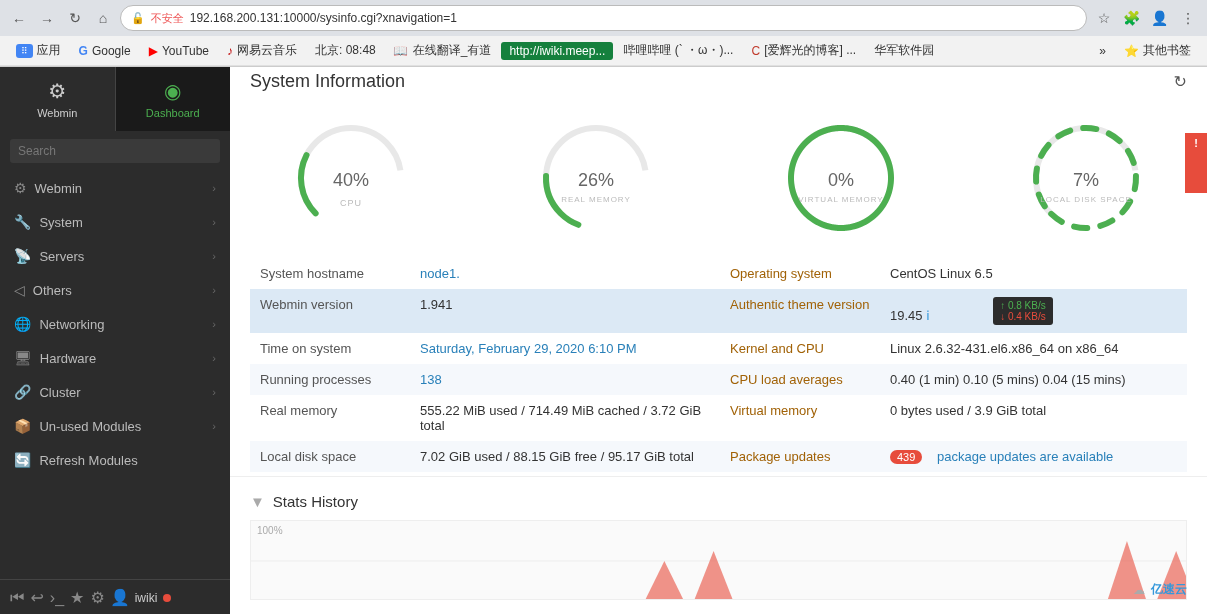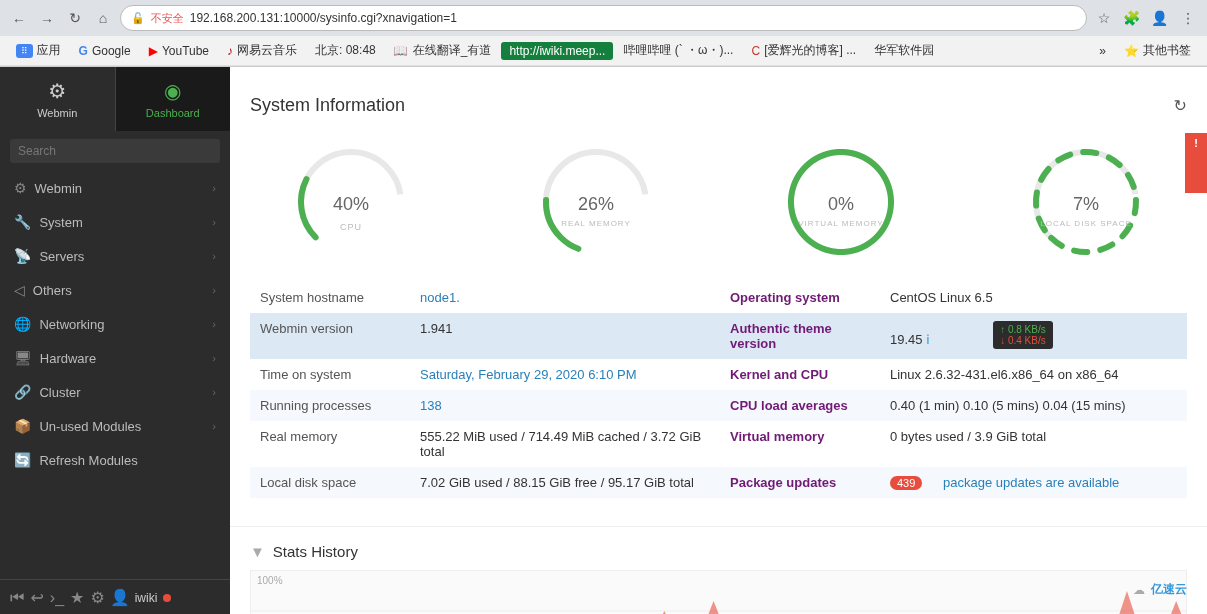--- a/index.html
+++ b/index.html
@@ -57,7 +57,7 @@
     .main-content::-webkit-scrollbar-thumb { background: #ccc; }
 
     
-    .system-info { padding: 28px 20px; }
+    .system-info { padding: 4px 20px; }
     .panel-header { display: flex; align-items: center; justify-content: space-between; margin-bottom: 16px; }
     .panel-title { font-size: 18px; color: #333; font-weight: normal; }
     .panel-refresh { color: #555; cursor: pointer; font-size: 16px; }

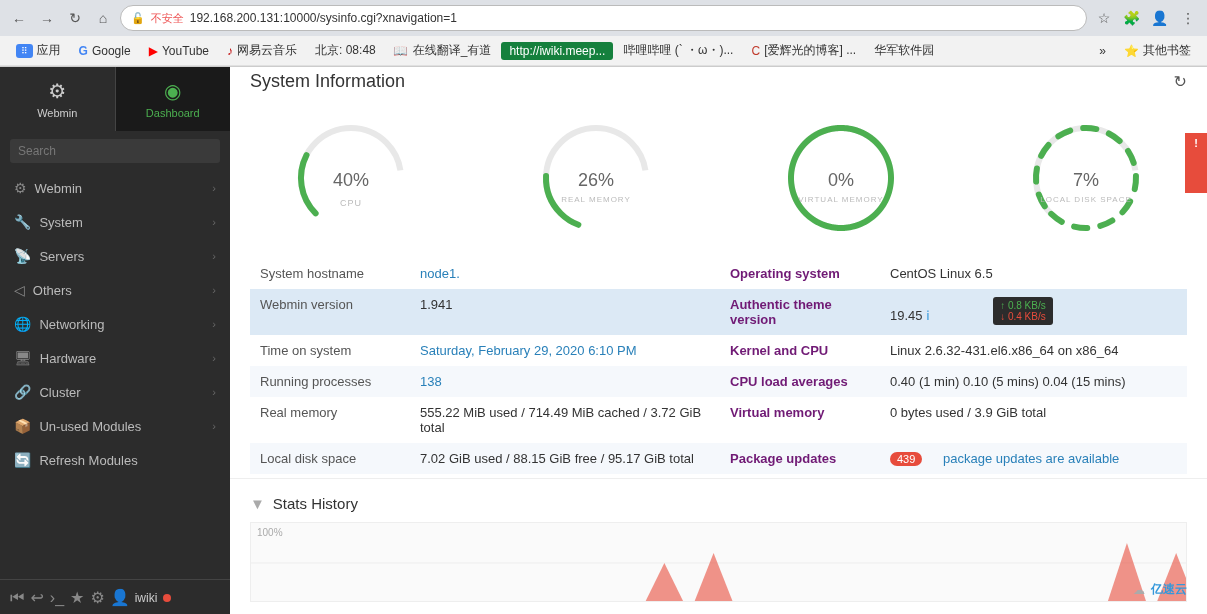--- a/index.html
+++ b/index.html
@@ -75,7 +75,7 @@
     .info-table td { padding: 8px 10px; vertical-align: top; border: none; }
     .info-table td:first-child { width: 160px; color: #555; font-weight: 500; }
     .info-table td:nth-child(2) { color: #333; width: 310px; }
-    .info-table td:nth-child(3) { color: #701a75; font-weight: 700; width: 160px; }
+    .info-table td:nth-child(3) { color: #a16207; font-weight: 400; width: 160px; }
     .info-table td:nth-child(4) { color: #333; }
     .info-link { color: #2980b9; text-decoration: none; }
     .badge-red { background: #e74c3c; color: white; border-radius: 10px; padding: 1px 7px; font-size: 11px; margin-right: 17px; }

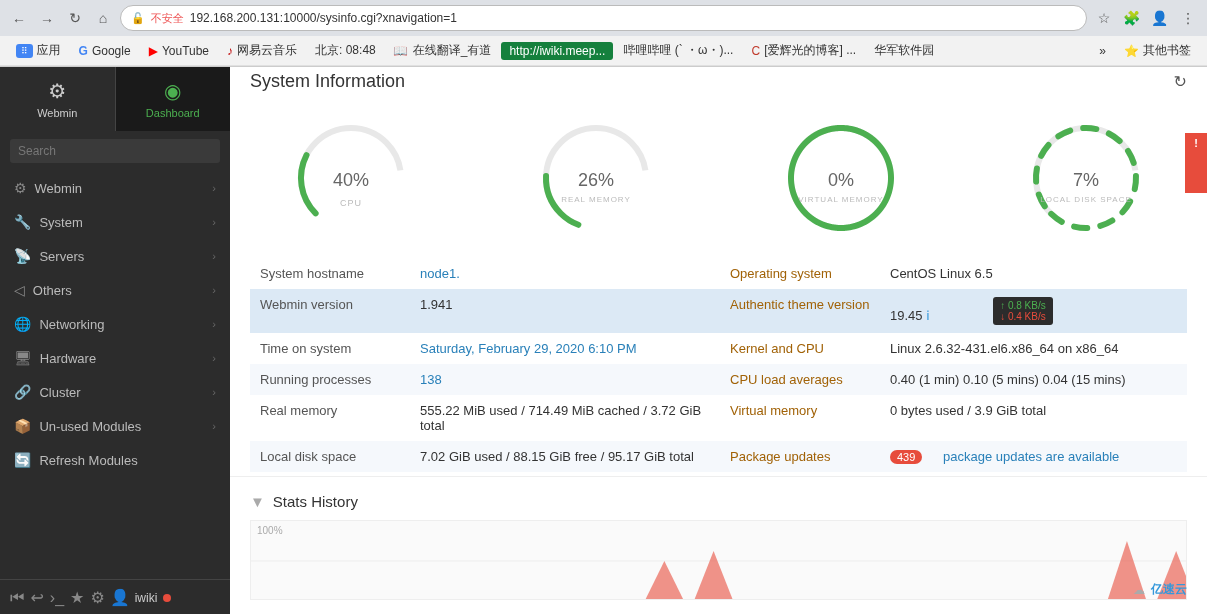--- a/index.html
+++ b/index.html
@@ -78,7 +78,7 @@
     .info-table td:nth-child(3) { color: #a16207; font-weight: 400; width: 160px; }
     .info-table td:nth-child(4) { color: #333; }
     .info-link { color: #2980b9; text-decoration: none; }
-    .badge-red { background: #e74c3c; color: white; border-radius: 10px; padding: 1px 7px; font-size: 11px; margin-right: 17px; }
+    .badge-red { background: #e74c3c; color: white; border-radius: 10px; padding: 1px 7px; font-size: 11px; margin-right: 11px; }
 
     
     .stats-history { padding: 16px 20px; border-top: 1px solid #eee; }

